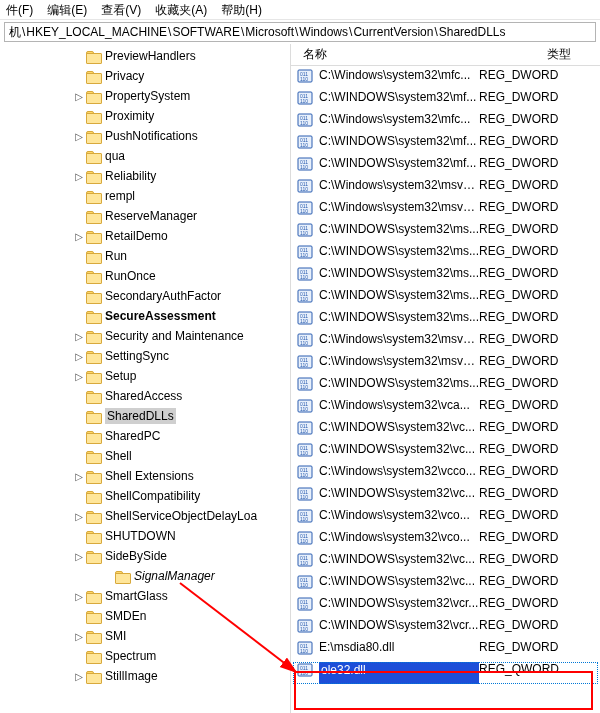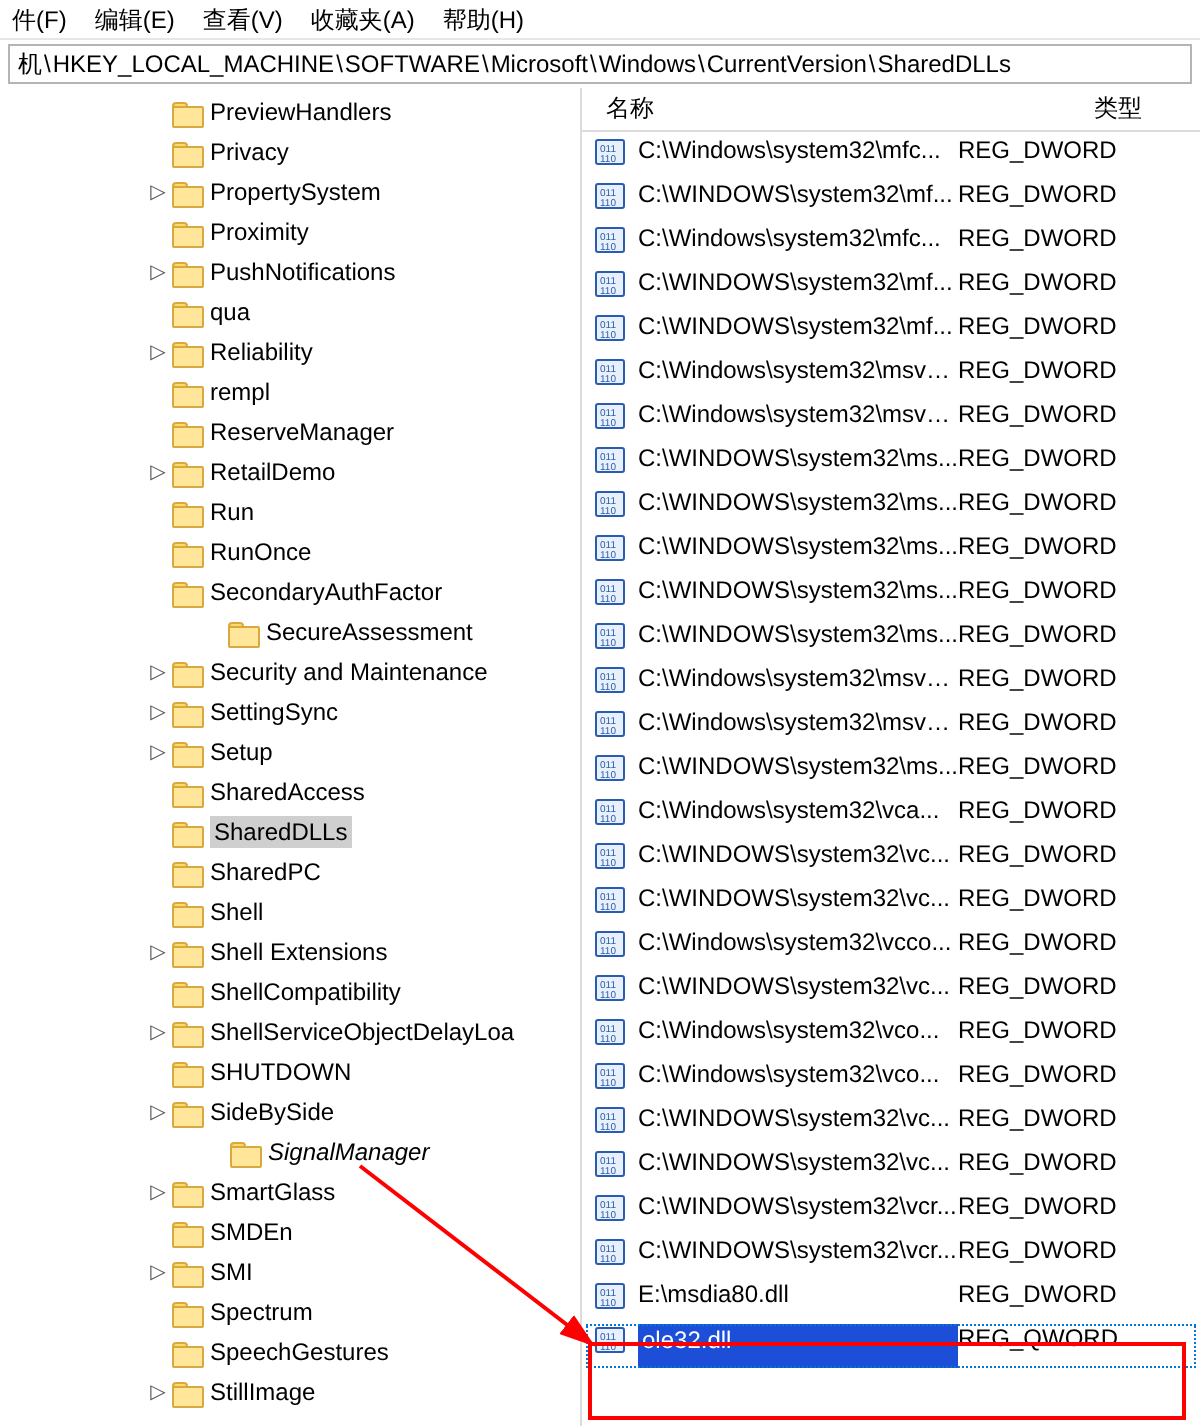--- a/index.html
+++ b/index.html
@@ -129,7 +129,7 @@
         <span class="folder"></span>
         <span class="lbl">SecondaryAuthFactor</span>
       </div>
-      <div class="tree-row" style="padding-left: 100px;">
+      <div class="tree-row" style="padding-left: 72px; font-weight: bold;">
         <span class="tw hidden"></span>
         <span class="folder"></span>
         <span class="lbl">SecureAssessment</span>

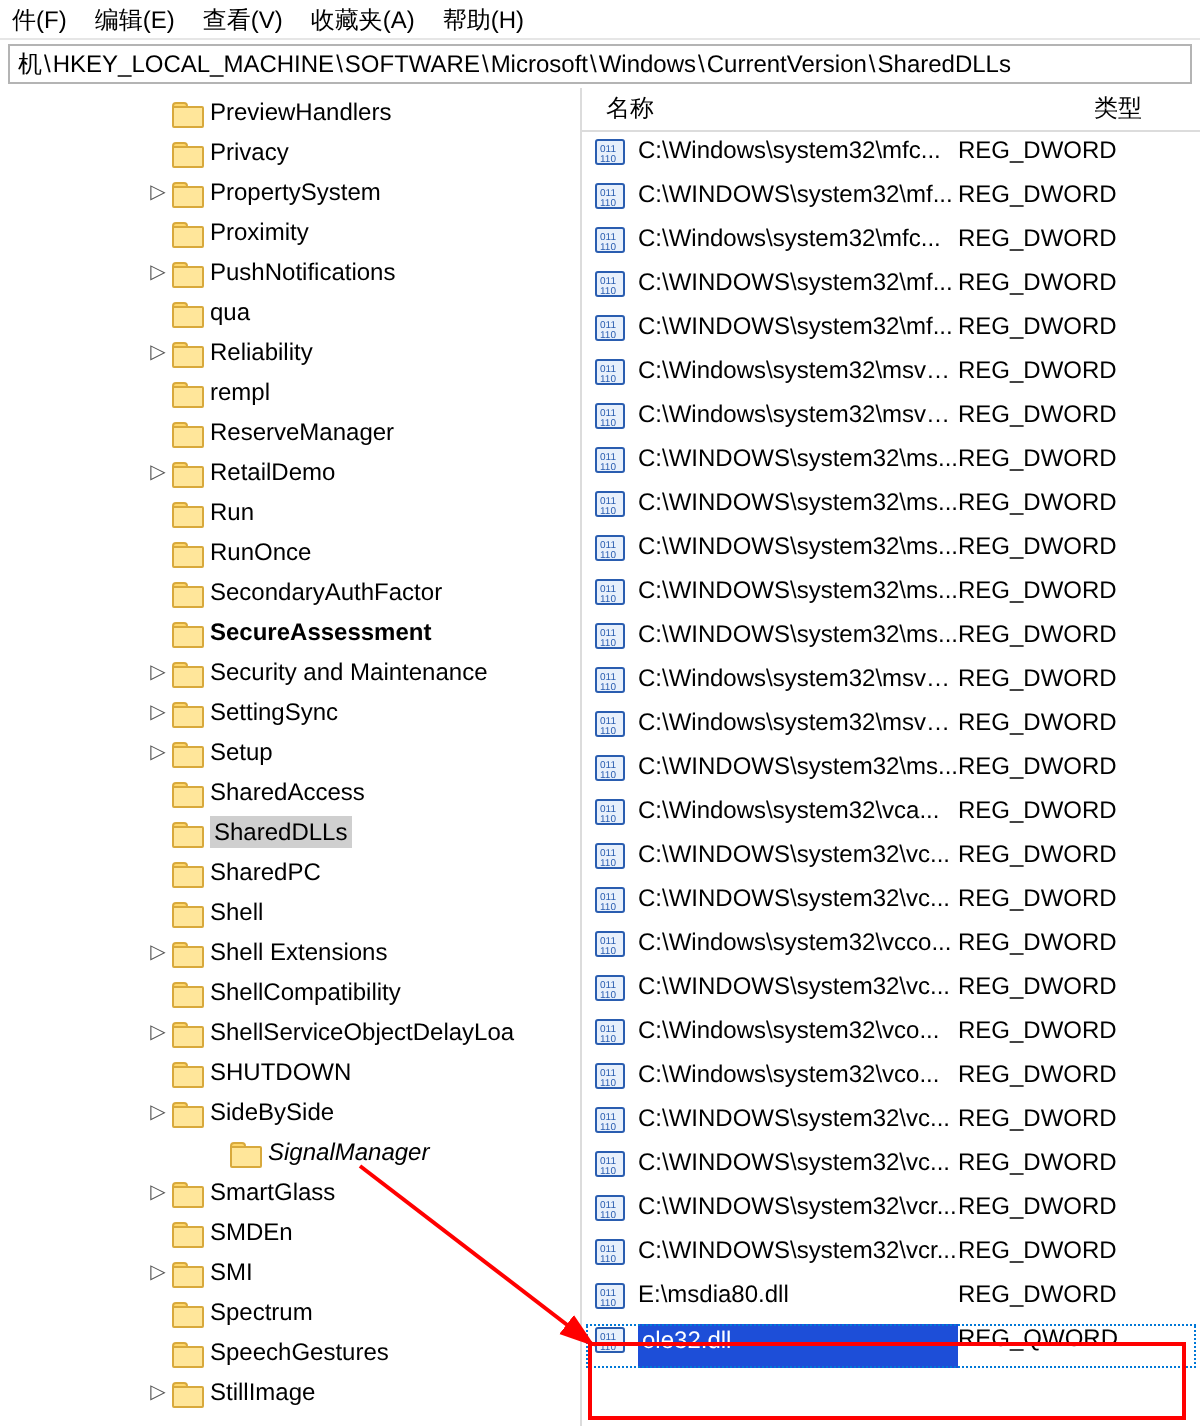--- a/index.html
+++ b/index.html
@@ -220,11 +220,6 @@
         <span class="lbl">Spectrum</span>
       </div>
       <div class="tree-row" style="padding-left: 72px;">
-        <span class="tw hidden"></span>
-        <span class="folder"></span>
-        <span class="lbl">SpeechGestures</span>
-      </div>
-      <div class="tree-row" style="padding-left: 72px;">
         <span class="tw">▷</span>
         <span class="folder"></span>
         <span class="lbl">StillImage</span>

